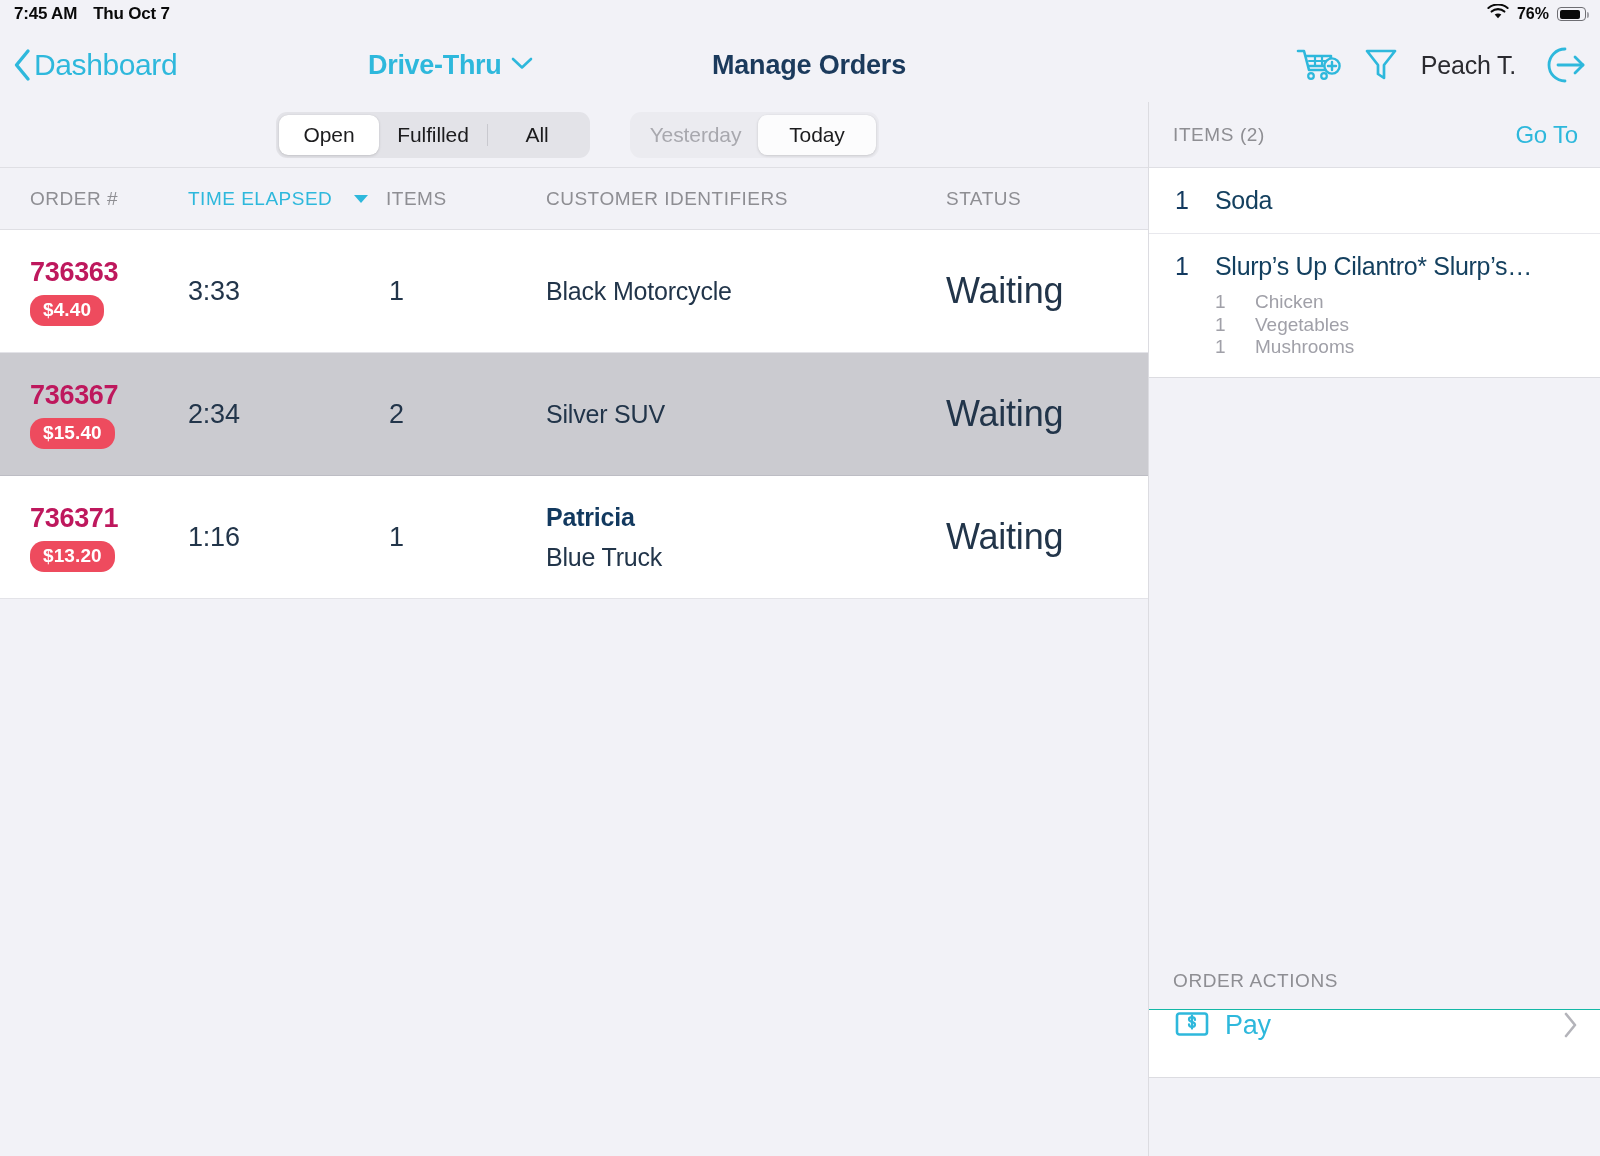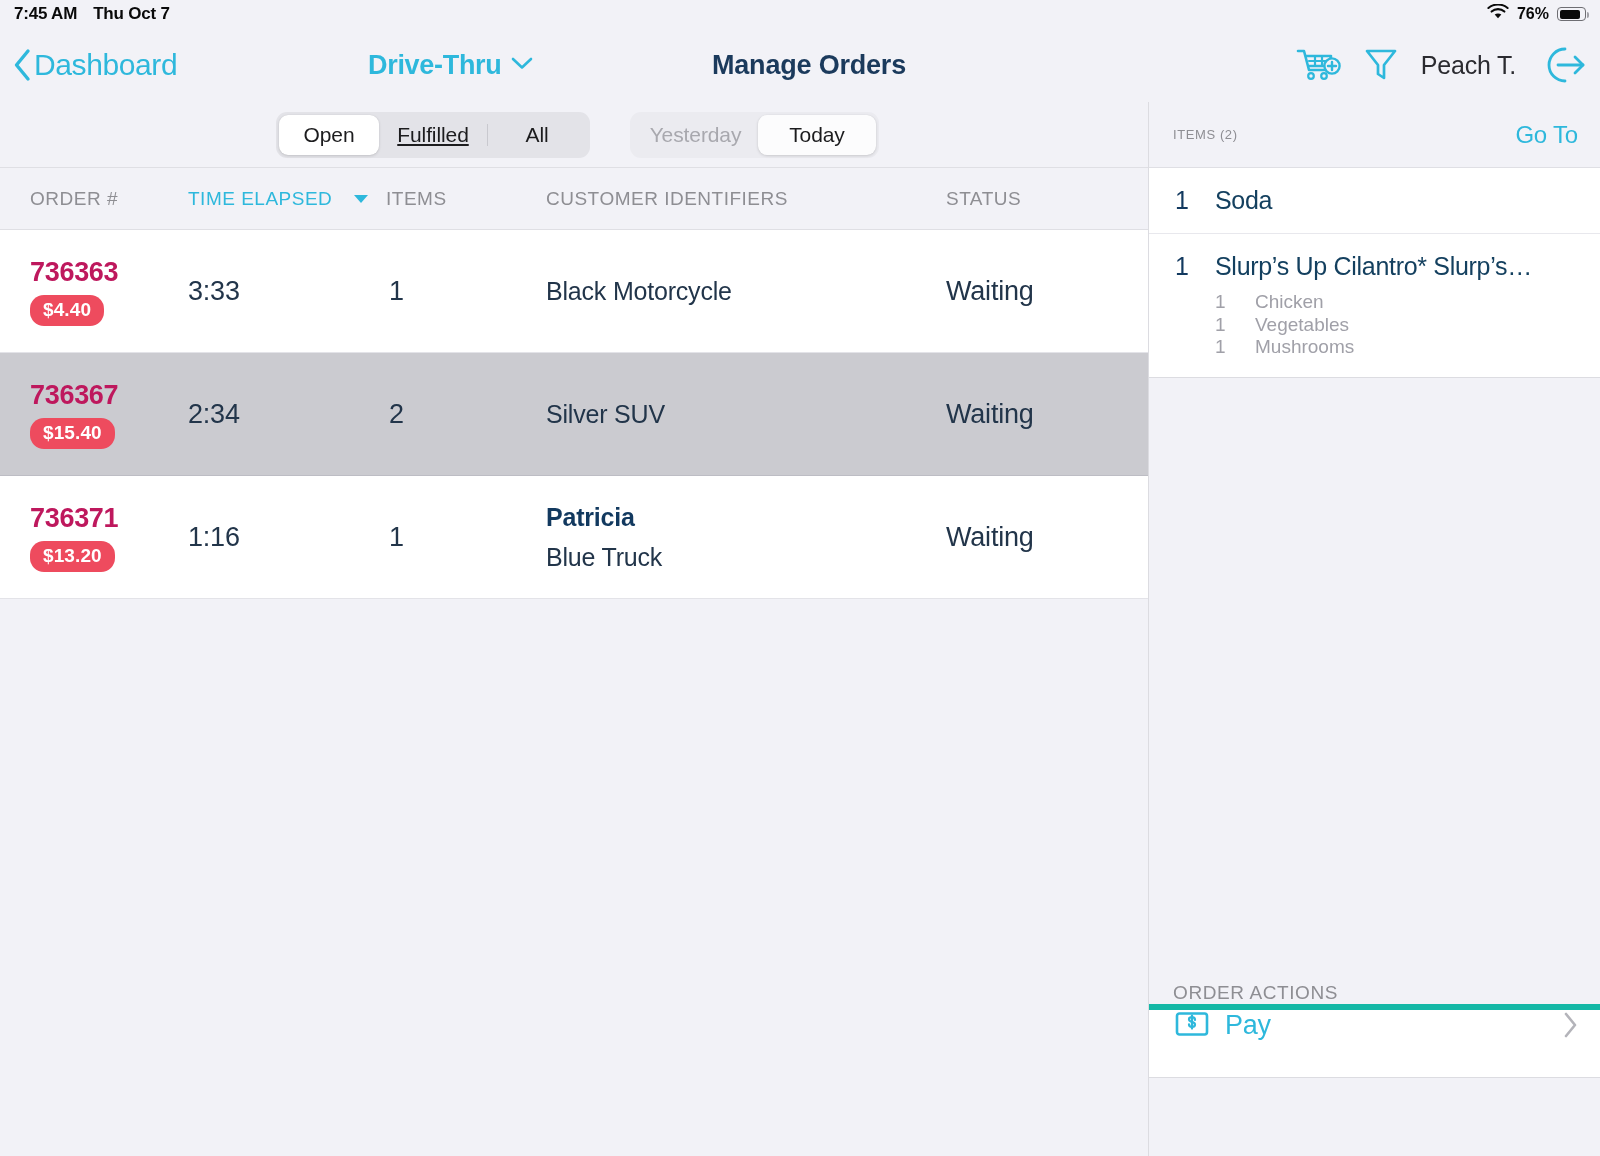--- a/index.html
+++ b/index.html
@@ -78,7 +78,7 @@
     position: relative; letter-spacing: -0.1px;
   }
   .seg-item.w1 { width: 100px; }
-  .seg-item.w2 { width: 108px; text-decoration: underline; }
+  .seg-item.w2 { width: 108px; }
   .seg-item.w3 { width: 100px; }
   .seg-item.active {
     background: #FFFFFF; box-shadow: 0 1px 3px rgba(0,0,0,0.14), 0 0 1px rgba(0,0,0,0.1);

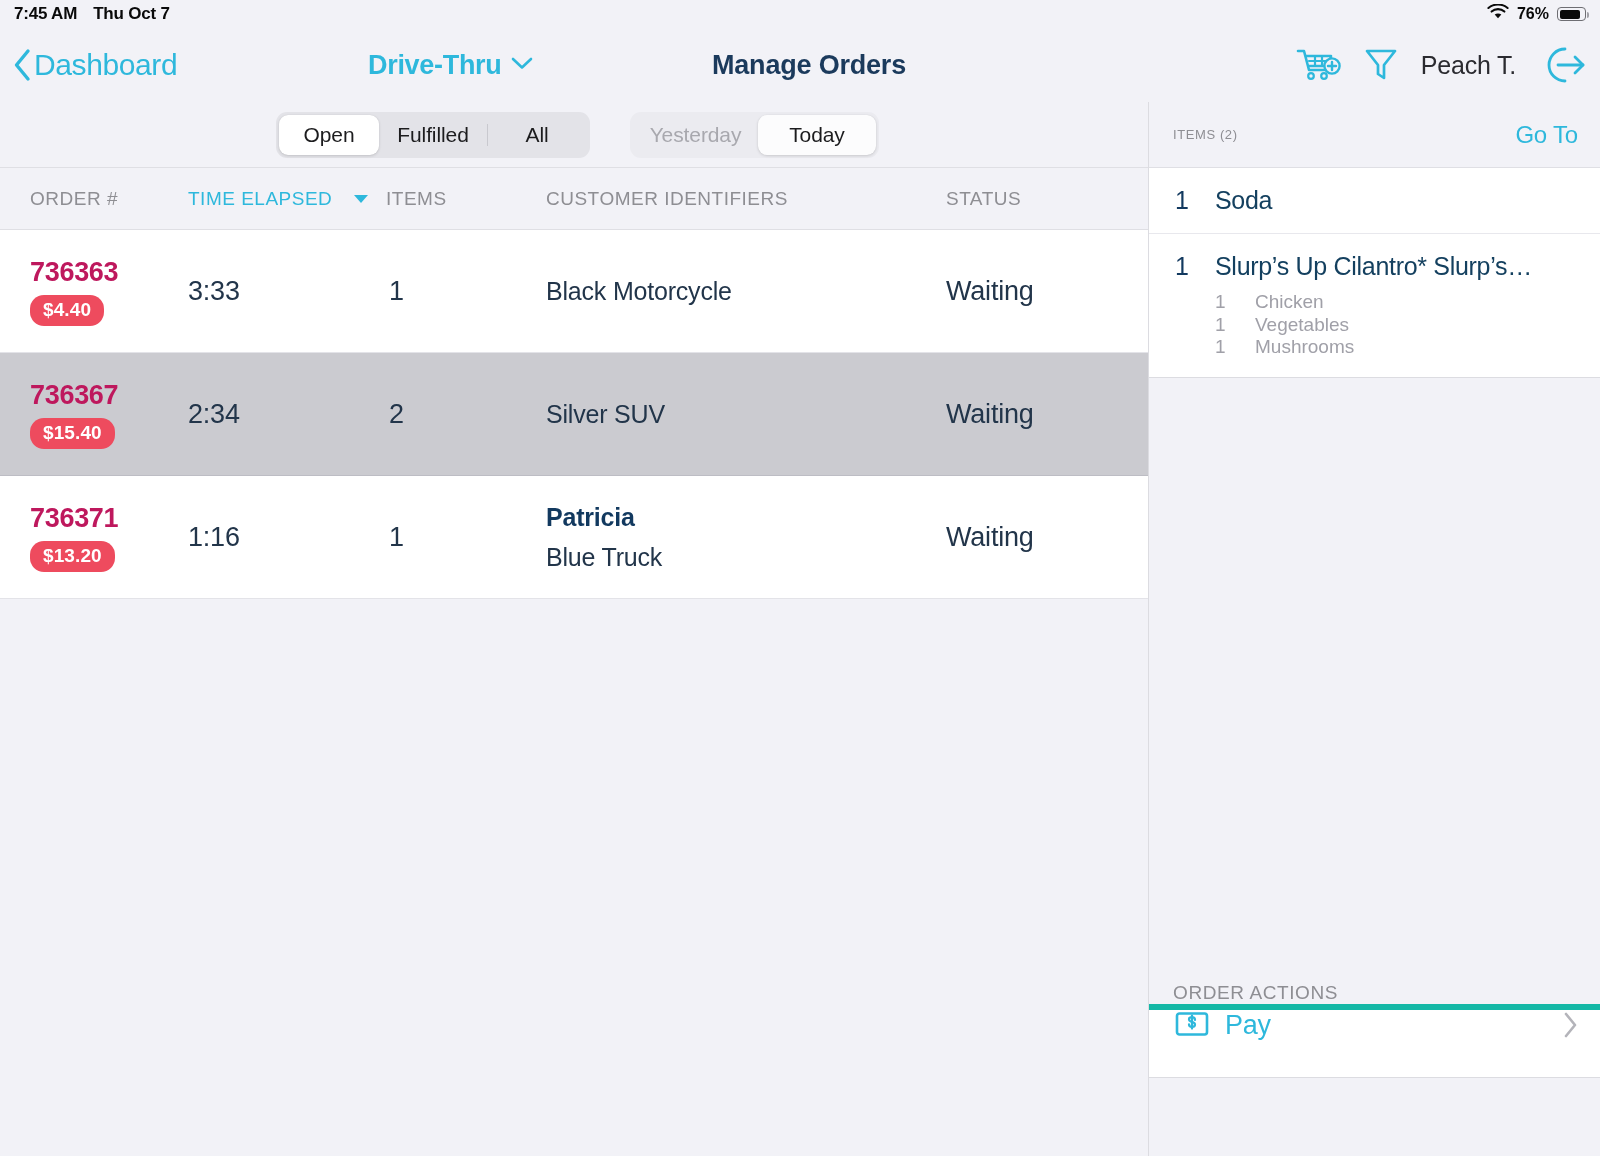--- a/index.html
+++ b/index.html
@@ -138,7 +138,7 @@
     height: 66px; display: flex; align-items: center; padding: 0 22px 0 24px;
     background: #F2F2F7; border-bottom: 1px solid #DFDFE4;
   }
-  .rp-title { font-size: 13px; color: #8E8E93; letter-spacing: 0.6px; }
+  .rp-title { font-size: 19px; color: #8E8E93; letter-spacing: 0.6px; }
   .rp-goto { margin-left: auto; font-size: 24px; color: #2EB8DC; cursor: pointer; letter-spacing: -0.2px; }
   .rp-items { background: #FFFFFF; border-bottom: 1px solid #DCDCE1; }
   .rp-item {

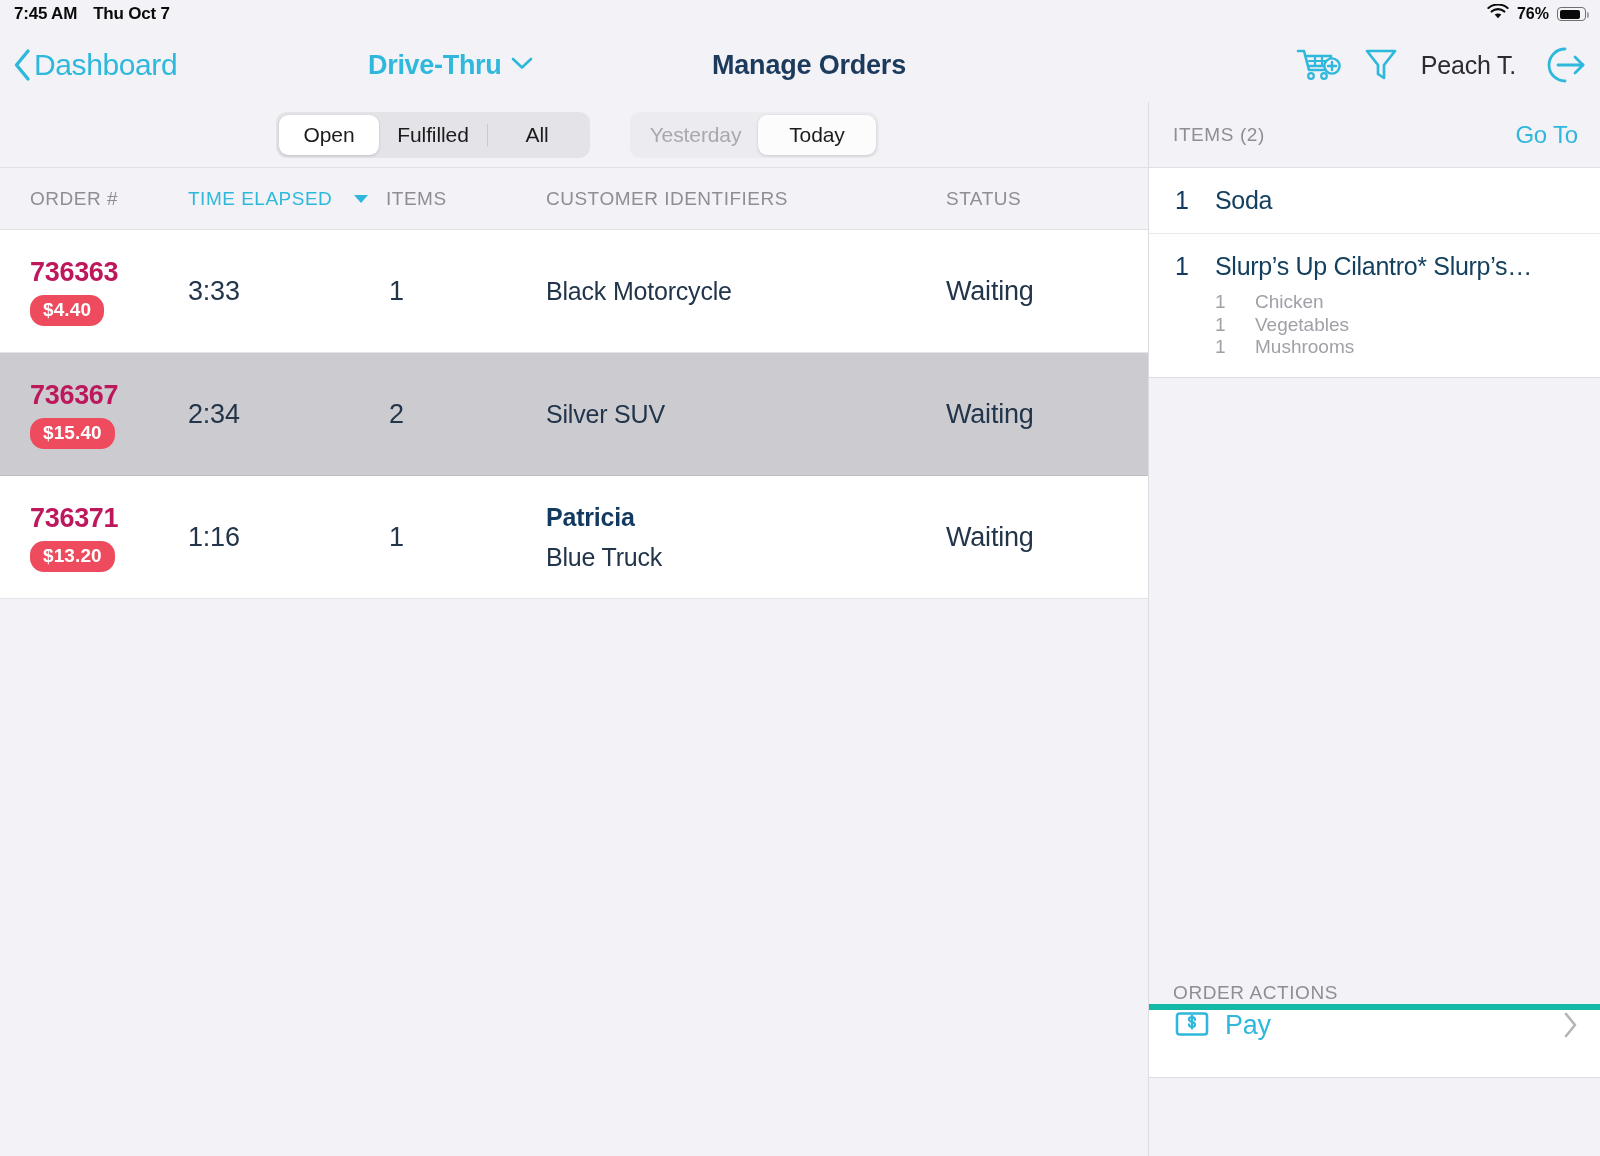--- a/index.html
+++ b/index.html
@@ -130,7 +130,7 @@
   .c-cust { width: 400px; flex-direction: column; align-items: flex-start; justify-content: center; gap: 11px; }
   .cust-name { font-size: 25px; font-weight: 700; color: #12395F; letter-spacing: -0.2px; }
   .cust-desc { font-size: 25px; color: #22354A; letter-spacing: -0.2px; }
-  .c-status { flex: 1; font-size: 27px; color: #22354A; align-items: center; letter-spacing: -0.2px; }
+  .c-status { flex: 1; font-size: 36px; color: #22354A; align-items: center; letter-spacing: -0.2px; }
   .table-filler { flex: 1; background: #F2F2F7; }
 
   

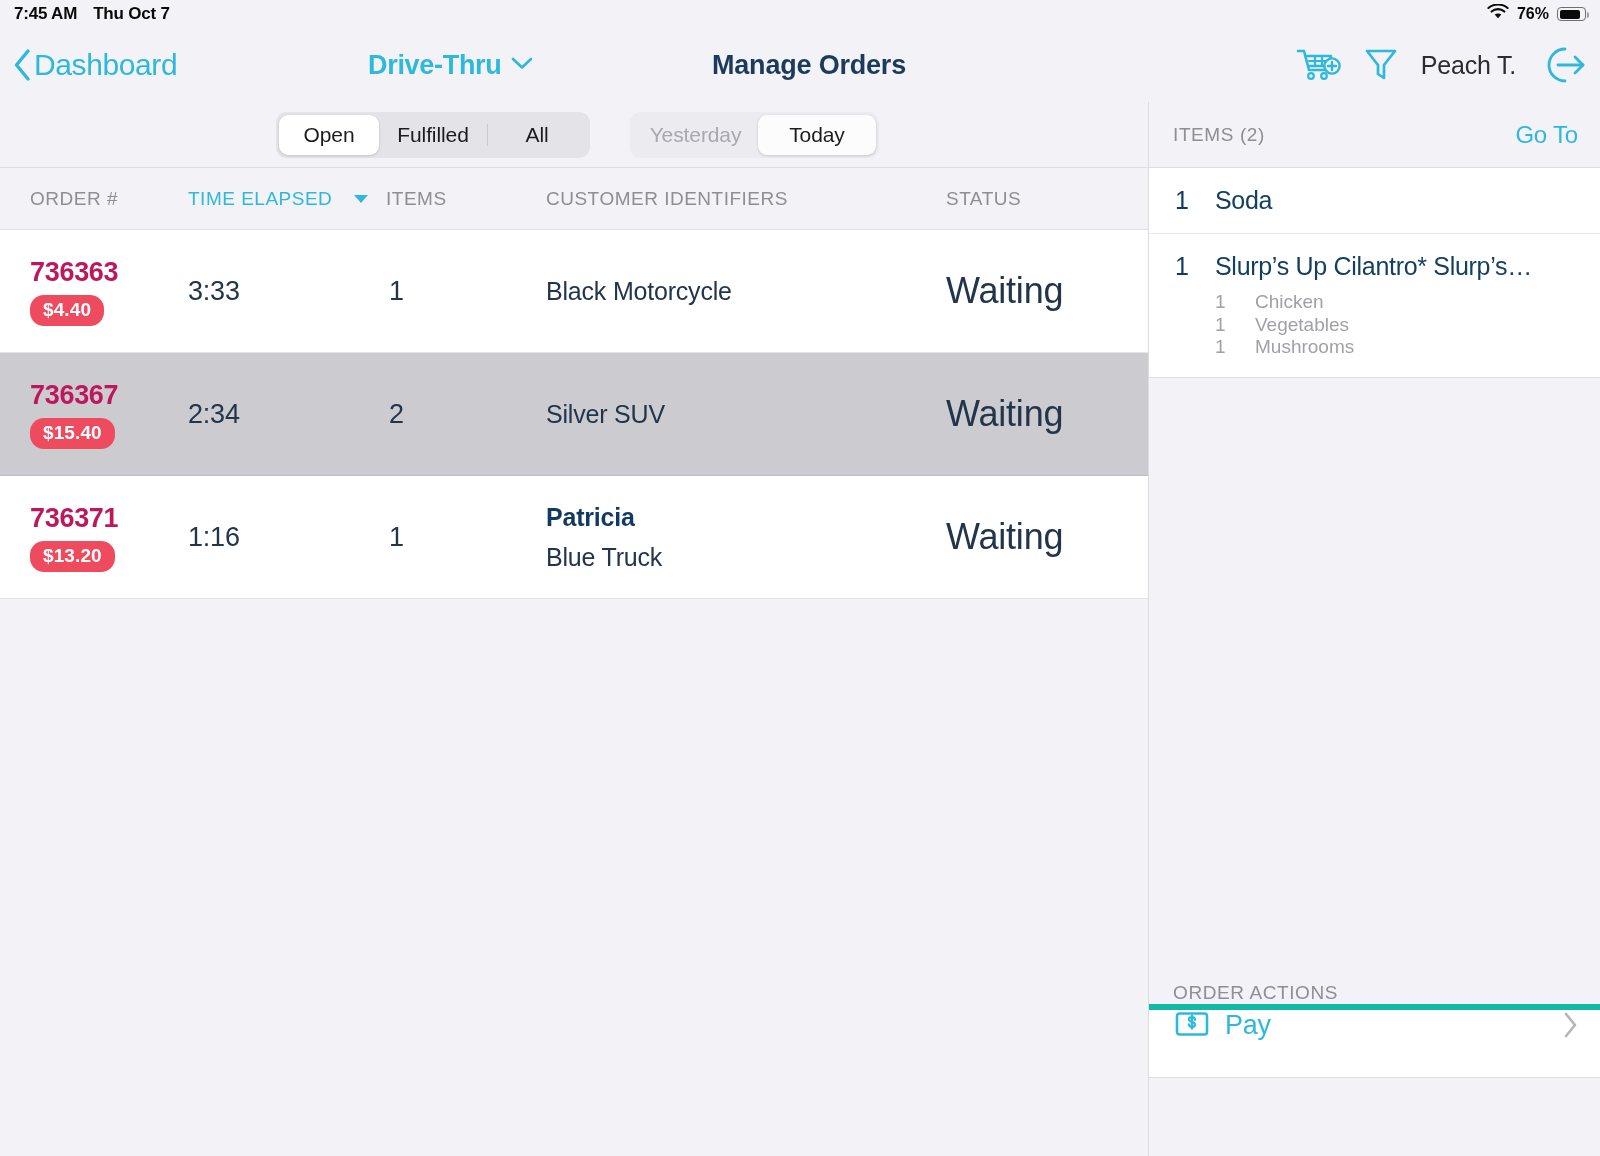--- a/index.html
+++ b/index.html
@@ -156,8 +156,8 @@
   .rp-mod-qty { width: 40px; flex-shrink: 0; }
   .rp-spacer { flex: 1; background: #F2F2F7; }
   .rp-actions-head {
-    height: 58px; display: flex; align-items: flex-end; padding-left: 24px;
-    background: #F2F2F7; border-bottom: 6px solid #14b8a6;
+    height: 58px; display: flex; align-items: center; padding-left: 24px;
+    background: #F2F2F7; border-bottom: 1px solid #14b8a6;
   }
   .rp-actions-title { font-size: 19px; color: #8E8E93; letter-spacing: 0.6px; }
   .rp-action-row {

